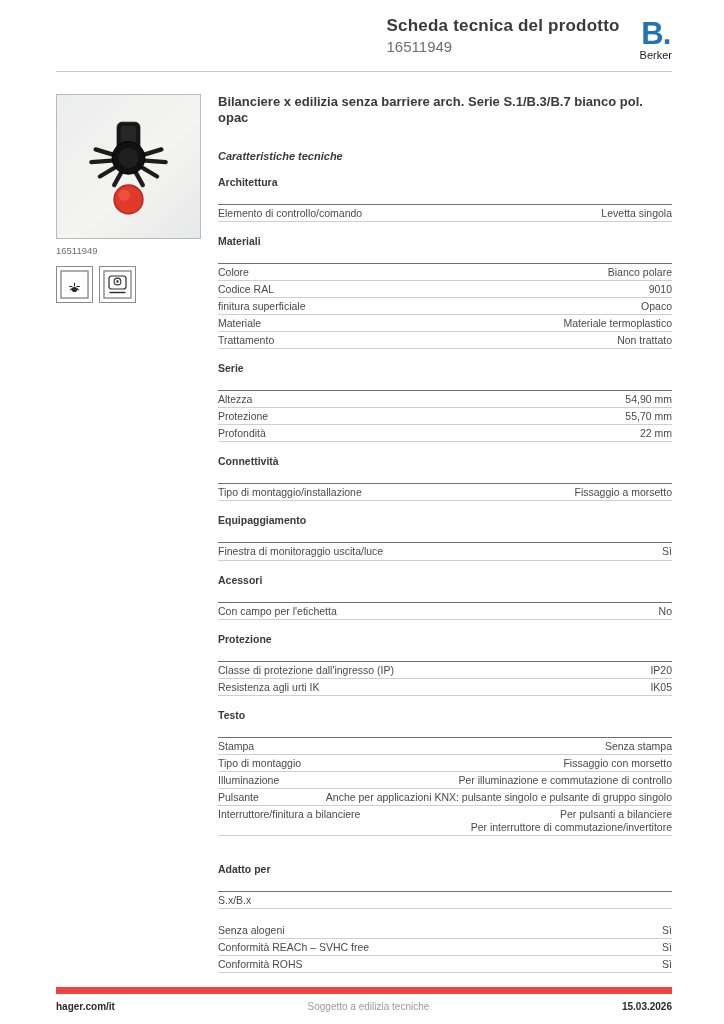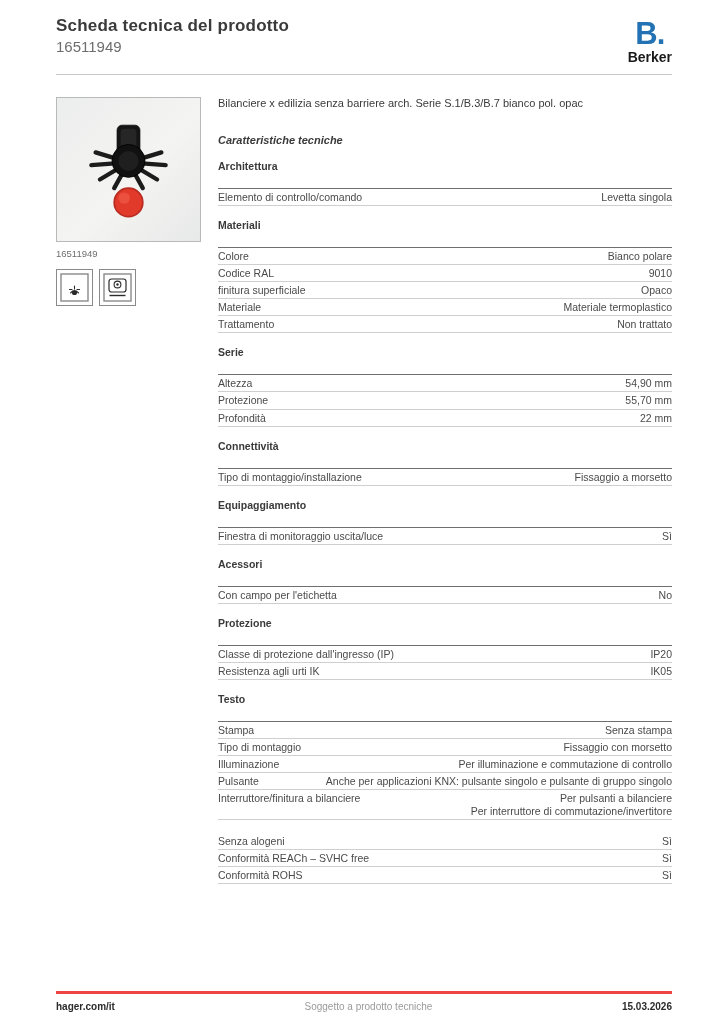--- a/index.html
+++ b/index.html
@@ -14,7 +14,7 @@
   .page { padding: 16px 52px 0 56px; }
 
   
-  .doc-header { display: flex; justify-content: space-between; align-items: flex-start; }
+  .doc-header { display: flex; justify-content: flex-end; align-items: flex-start; gap: 20px; }
   .doc-title { font-size: 17px; font-weight: bold; color: #3a3a3a; letter-spacing: .2px; }
   .doc-number { font-size: 15px; color: #6e6e6e; margin-top: 2px; }
   .brand { text-align: center; margin-top: 2px; line-height: 1; }

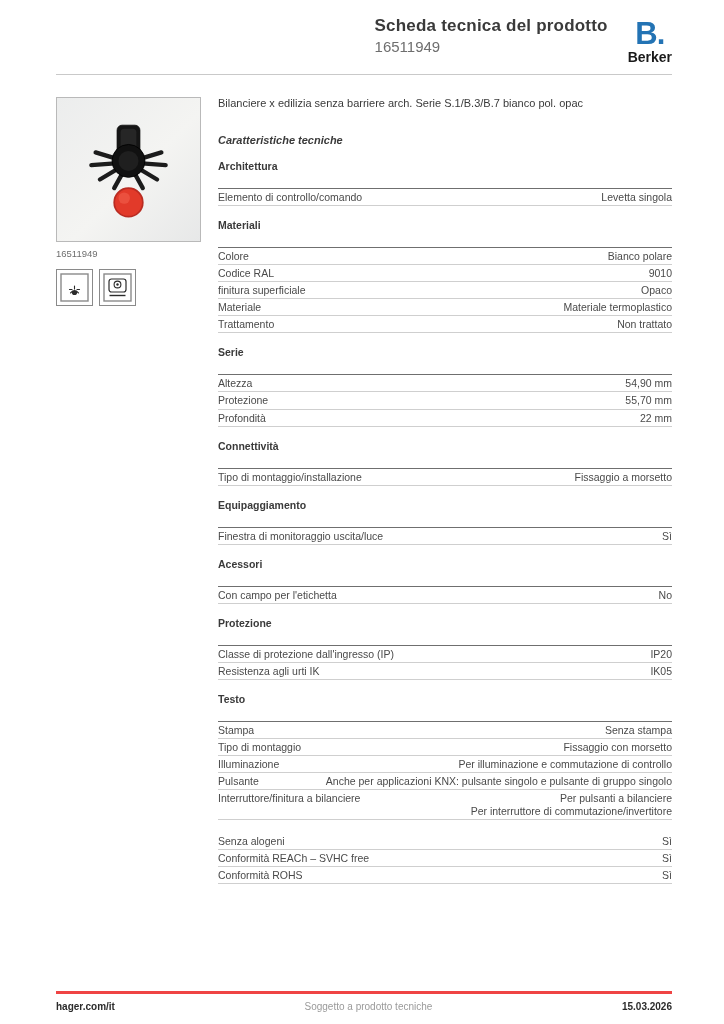--- a/index.html
+++ b/index.html
@@ -19,7 +19,7 @@
   .doc-number { font-size: 15px; color: #6e6e6e; margin-top: 2px; }
   .brand { text-align: center; margin-top: 2px; line-height: 1; }
   .brand-logo { font-size: 31px; font-weight: bold; letter-spacing: -1px; display: block; }
-  .brand-caption { font-size: 14px; font-weight: bold; color: #1a1a1a; display: block; margin-top: 1px; }
+  .brand-caption { font-size: 11px; font-weight: normal; color: #1a1a1a; display: block; margin-top: 1px; }
   .header-rule { border: none; border-top: 1px solid #c9c9c9; margin-top: 10px; }
 
   

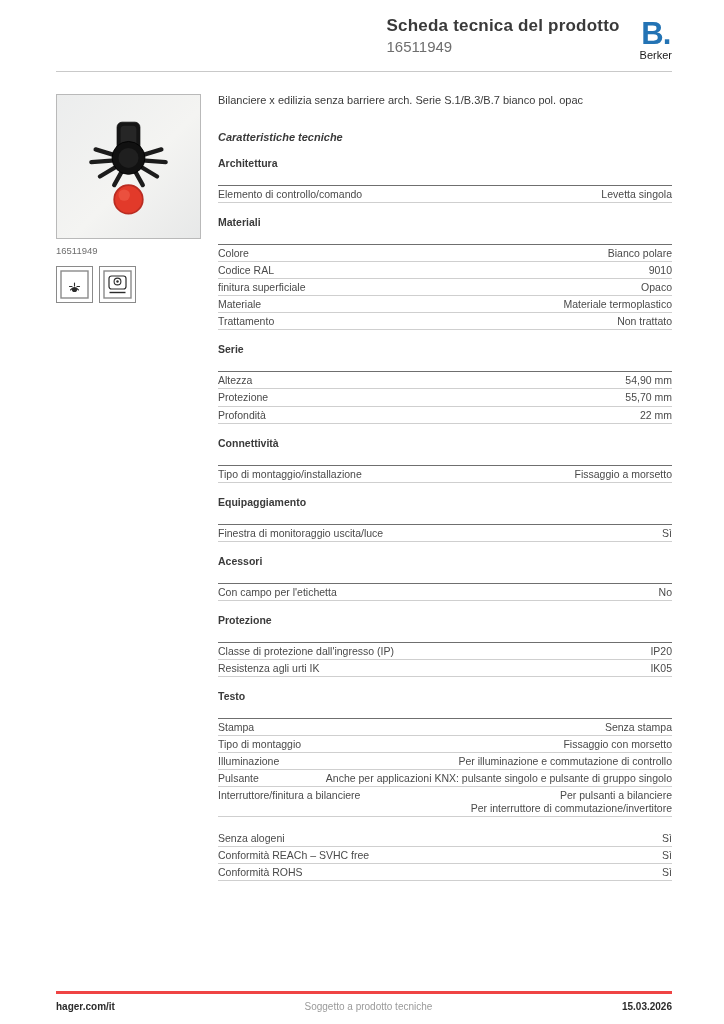--- a/index.html
+++ b/index.html
@@ -45,7 +45,7 @@
   }
 
   
-  .product-title { font-size: 11px; font-weight: normal; color: #3a3a3a; line-height: 1.25; }
+  .product-title { font-size: 13px; font-weight: bold; color: #3a3a3a; line-height: 1.25; }
   .spec-intro { font-size: 11px; font-weight: bold; color: #3a3a3a; margin-top: 23px; font-style: italic; }
   .spec-sections { margin-top: 14px; }
   .spec-section { margin-top: 13px; }

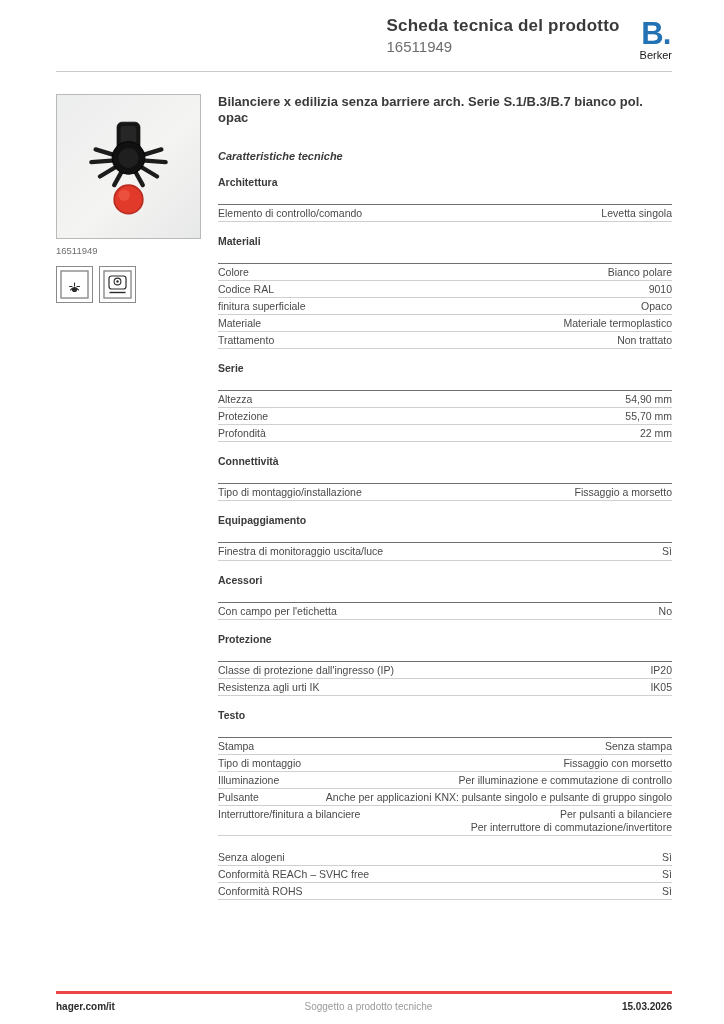--- a/index.html
+++ b/index.html
@@ -252,6 +252,13 @@
 Per interruttore di commutazione/invertitore</span>
             </div>
           </section>
+          <section class="spec-section extra-gap">
+            <h3 class="spec-heading">Adatto per</h3>
+            <div class="spec-row">
+              <span class="spec-label">S.x/B.x</span>
+              <span class="spec-value"></span>
+            </div>
+          </section>
           <section class="spec-section">
             <div class="spec-row">
               <span class="spec-label">Senza alogeni</span>

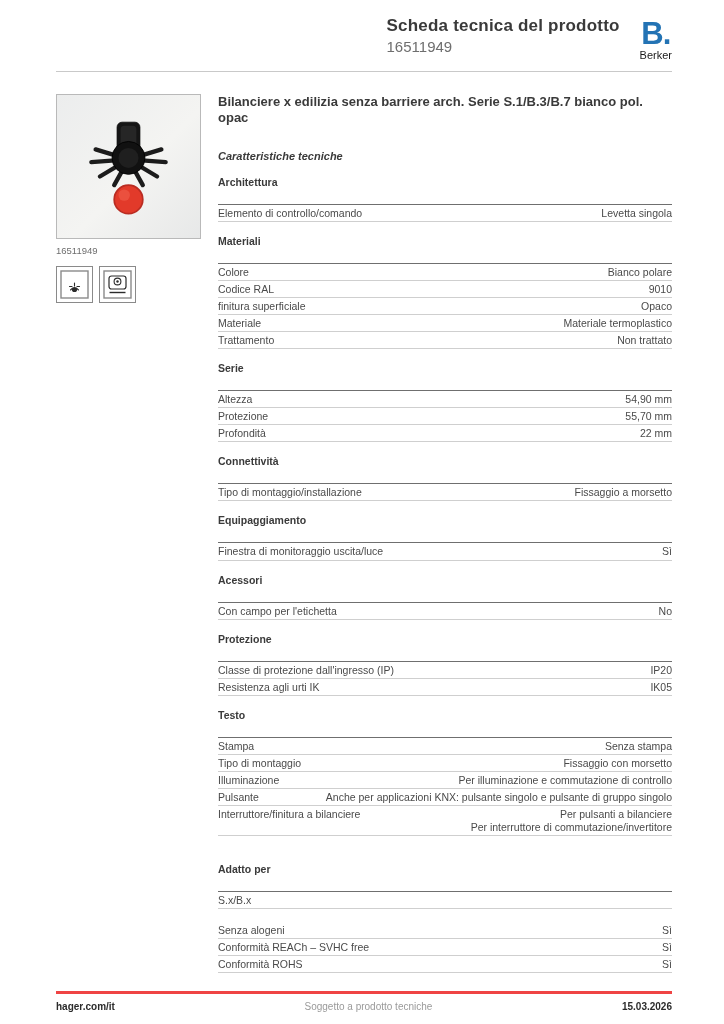--- a/index.html
+++ b/index.html
@@ -67,7 +67,7 @@
   
   .doc-footer {
     position: absolute; left: 56px; right: 52px; bottom: 12px;
-    border-top: 3px solid #ef4444;
+    border-top: 7px solid #ef4444;
     padding-top: 7px;
     display: flex; justify-content: space-between; align-items: baseline;
     font-size: 10px;

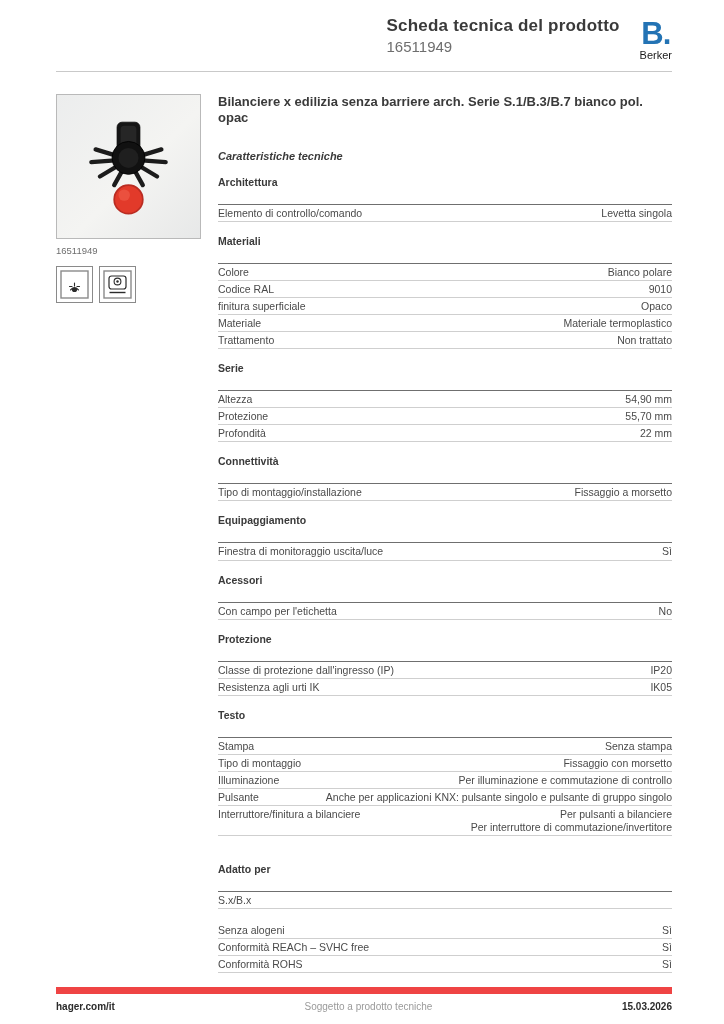--- a/index.html
+++ b/index.html
@@ -280,7 +280,7 @@
 
   <div class="doc-footer">
     <a class="footer-site" href="#">hager.com/it</a>
-    <span class="footer-note">Soggetto a prodotto tecniche</span>
+    <span class="footer-note">Soggetto a edilizia tecniche</span>
     <span class="footer-date">15.03.2026</span>
   </div>
 

